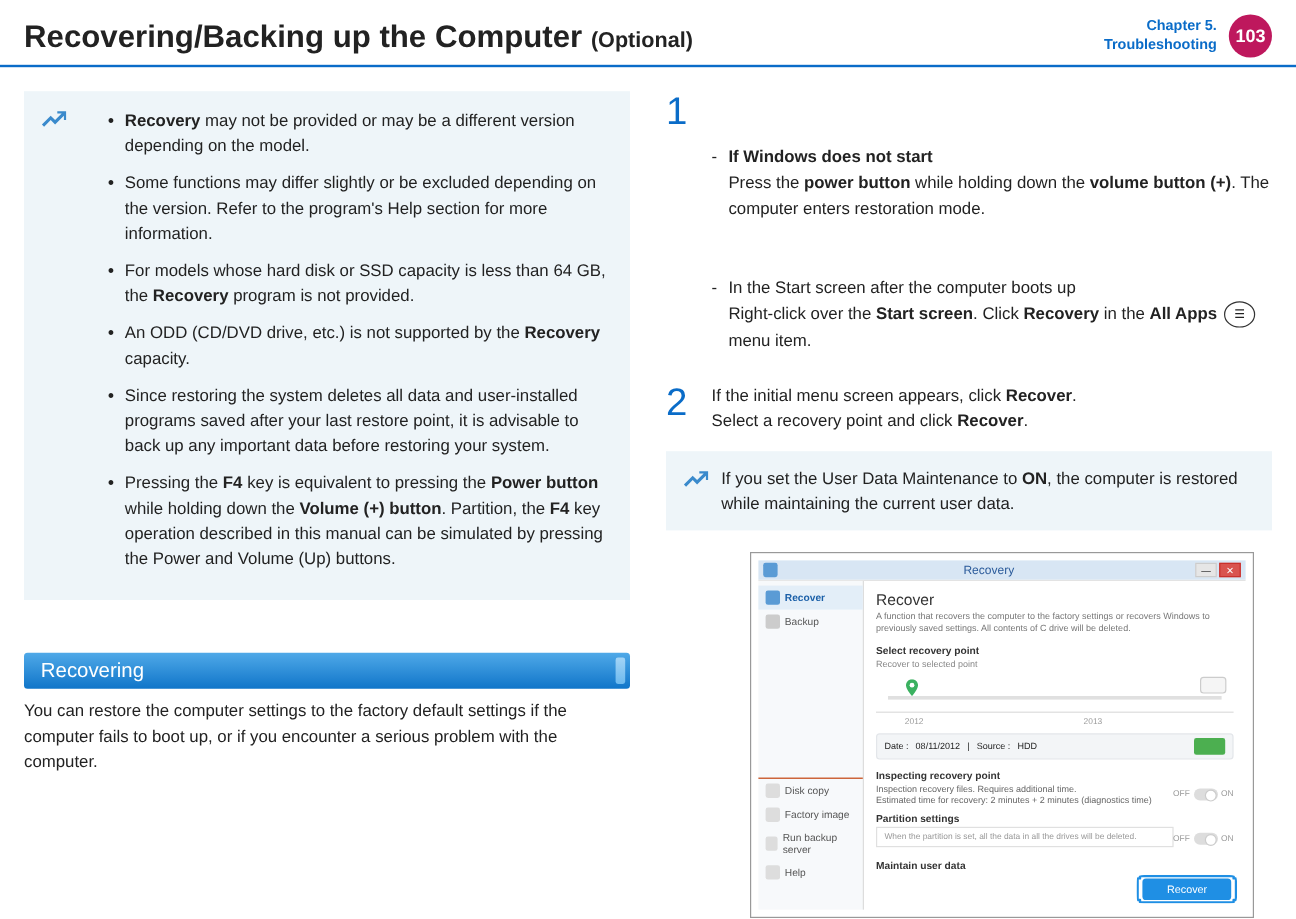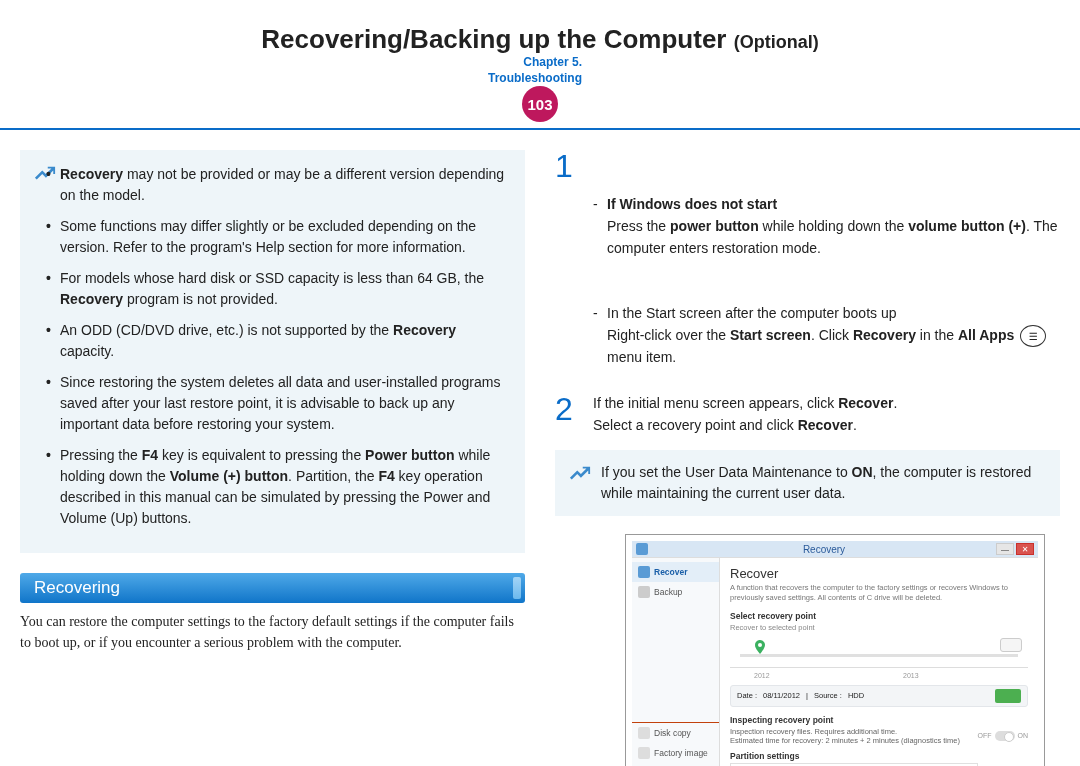--- a/index.html
+++ b/index.html
@@ -15,9 +15,8 @@
   .header {
     display: flex;
     align-items: center;
-    padding: 24px 20px 6px 20px;
+    padding: 12px 20px 6px 20px;
     border-bottom: 2px solid #0a6cc8;
-    flex-direction: column;
   }
   .header-title {
     font-size: 26px;

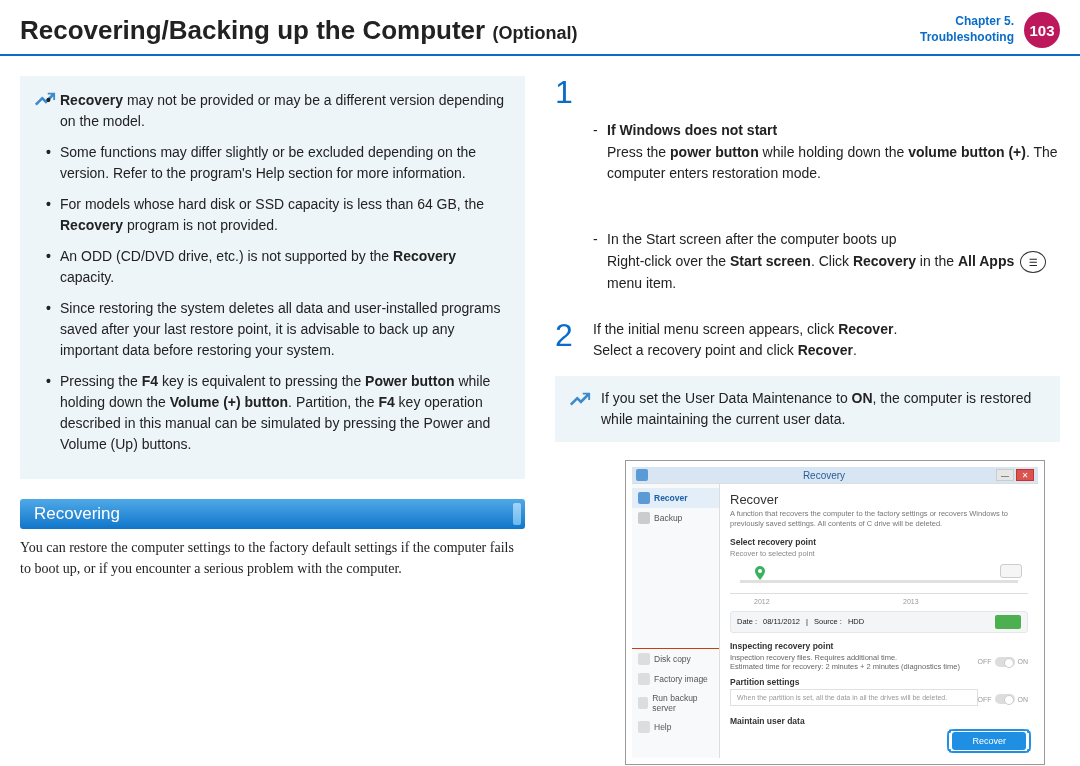--- a/index.html
+++ b/index.html
@@ -47,9 +47,9 @@
   .col { flex: 1; min-width: 0; }
   .note-box {
     background: #eef5f9;
-    padding: 14px 18px 14px 26px;
-    position: relative;
-    margin-bottom: 20px;
+    padding: 14px 18px 14px 70px;
+    position: relative;
+    margin-bottom: 44px;
   }
   .note-icon {
     position: absolute;

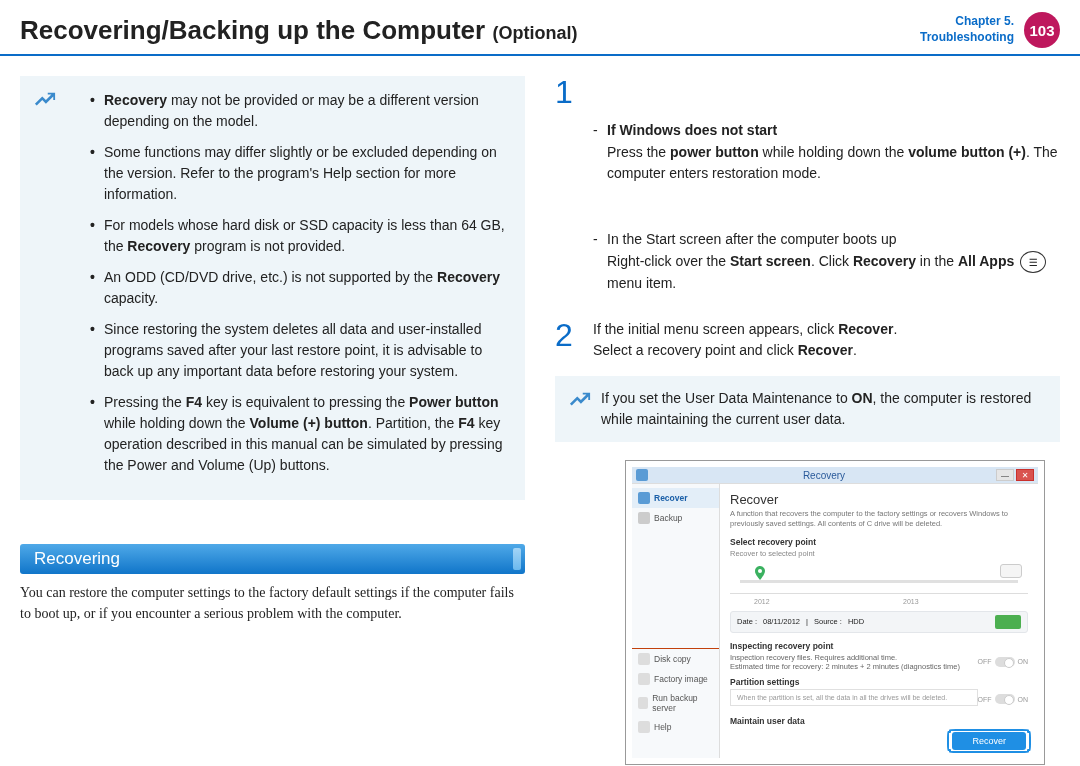--- a/index.html
+++ b/index.html
@@ -89,7 +89,7 @@
     background: linear-gradient(to bottom, #a3d4f6, #6cb9ee);
     border-radius: 2px;
   }
-  .body-text { line-height: 1.5; margin-bottom: 24px; font-family: Liberation Serif, serif; }
+  .body-text { line-height: 1.5; margin-bottom: 24px; }
   .step {
     display: flex;
     gap: 14px;

